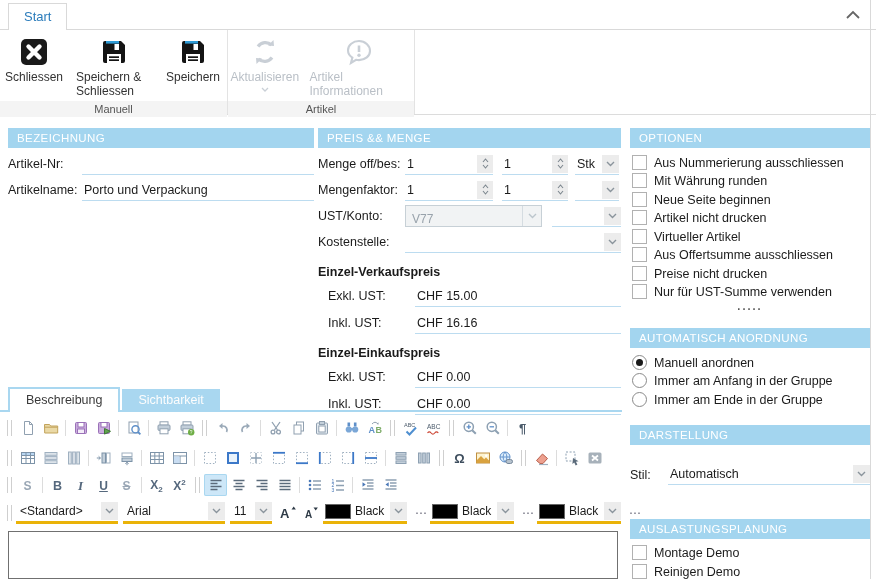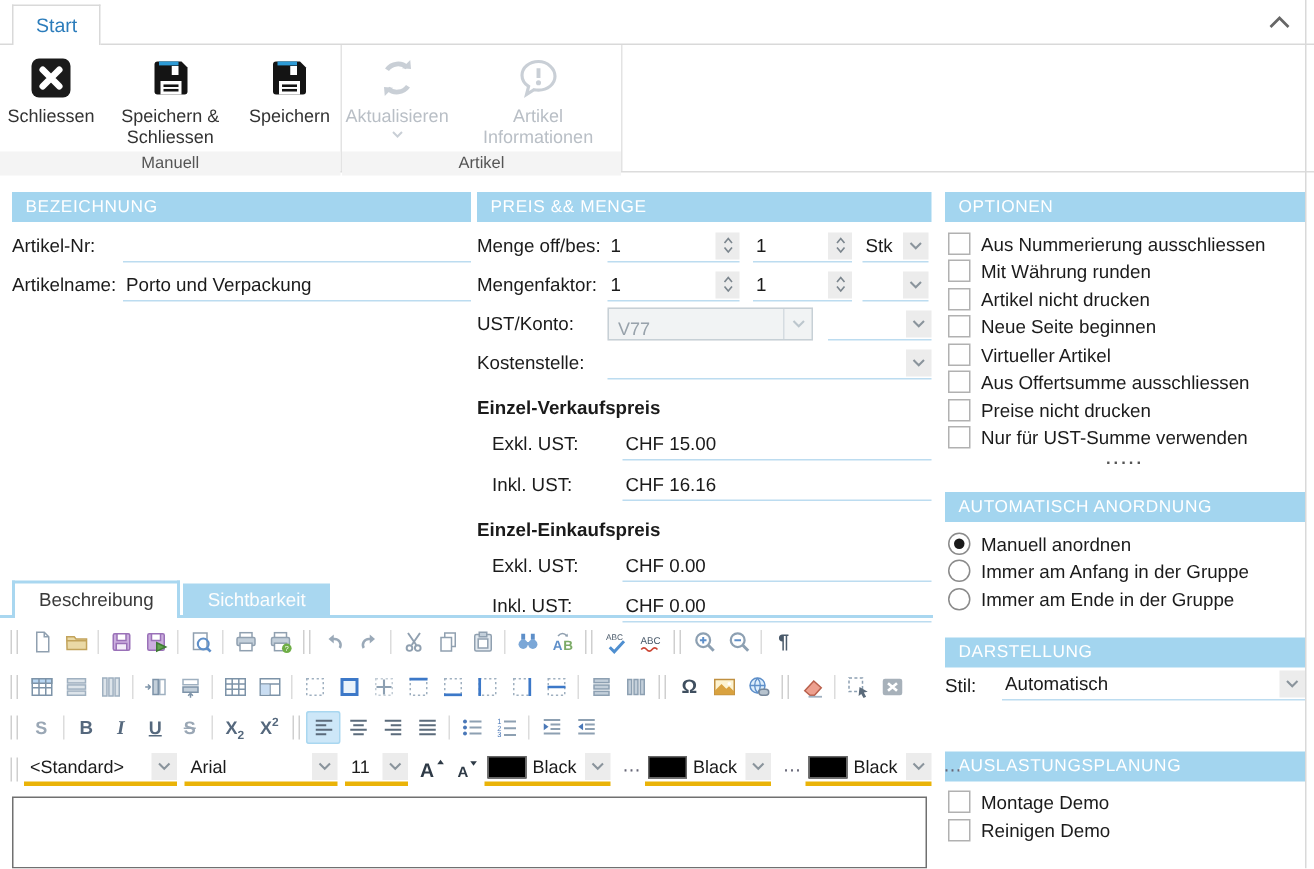--- a/index.html
+++ b/index.html
@@ -20,7 +20,7 @@
   .rgroup:nth-child(2){width:186px;}
   .rbtns{height:67px;display:flex;align-items:flex-start;justify-content:center;gap:2px;padding-top:4px;}
   .rbtn{display:flex;flex-direction:column;align-items:center;gap:3px;padding:3px 6px;min-width:56px;cursor:pointer;}
-  .rbtn .rlbl{font-size:12px;color:#333;text-align:center;line-height:1.18;}
+  .rbtn .rlbl{font-size:12px;color:#333;text-align:left;line-height:1.18;}
   .rbtn.disabled .rlbl{color:#b9bfc6;}
   .rlabel{height:16px;background:#f4f4f4;text-align:center;font-size:11px;color:#555;line-height:16px;}
 

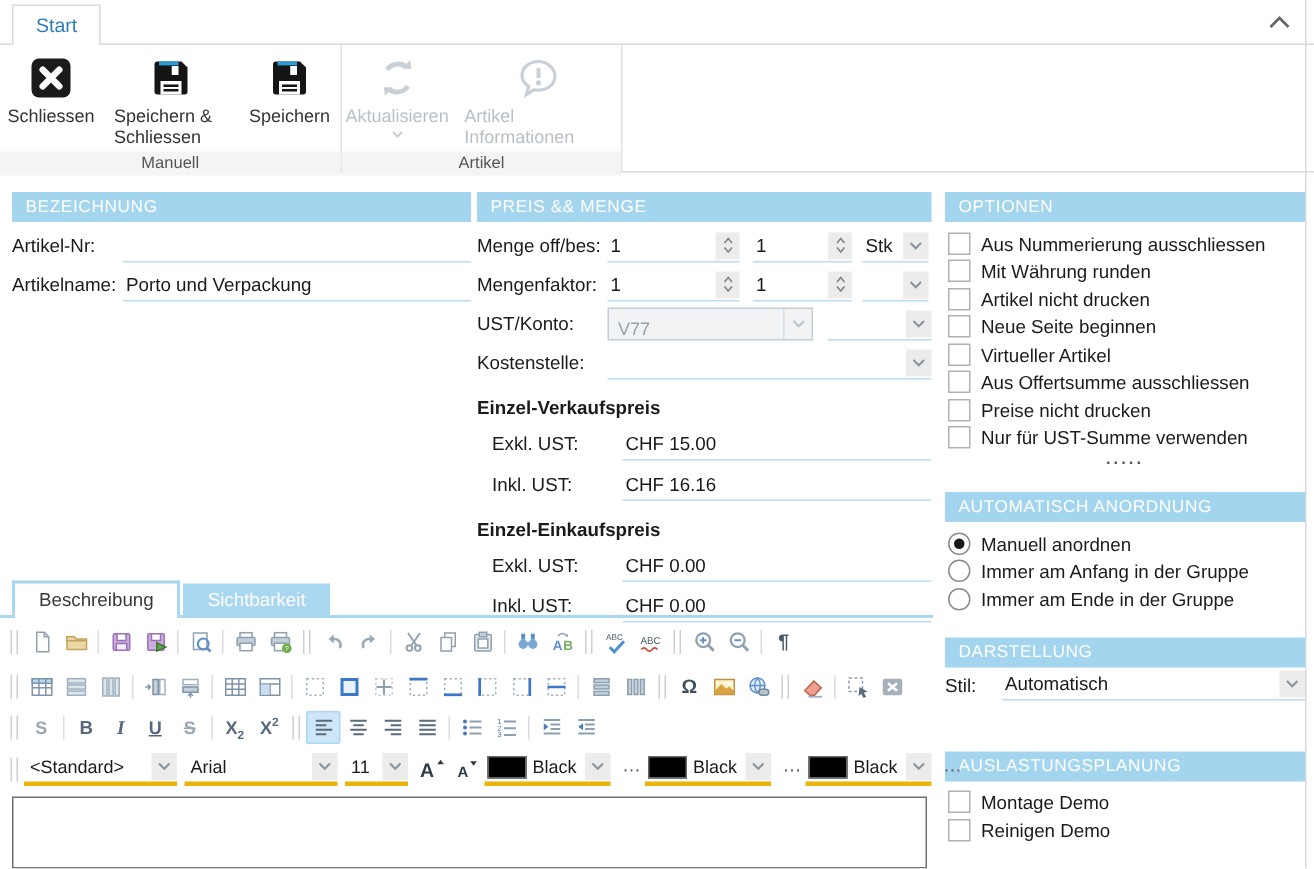--- a/index.html
+++ b/index.html
@@ -338,11 +338,11 @@
           </div>
           <div class="ckrow">
             <span class="ckbox"></span>
-            <span class="cklab">Artikel nicht drucken</span>
+            <span class="cklab">Neue Seite beginnen</span>
           </div>
           <div class="ckrow">
             <span class="ckbox"></span>
-            <span class="cklab">Neue Seite beginnen</span>
+            <span class="cklab">Artikel nicht drucken</span>
           </div>
           <div class="ckrow">
             <span class="ckbox"></span>

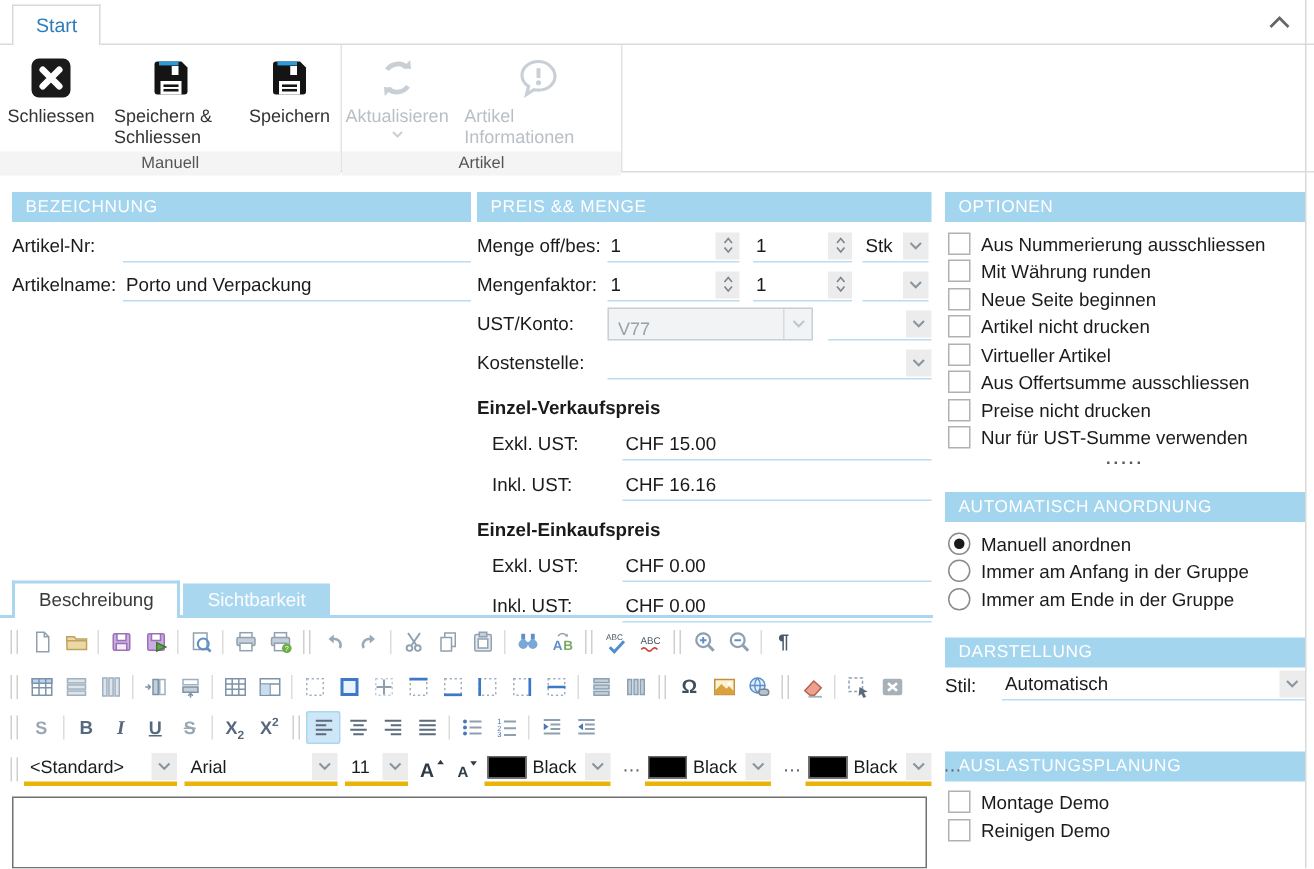--- a/index.html
+++ b/index.html
@@ -64,7 +64,7 @@
   .cklab{font-size:12.5px;color:#1b1b1b;}
   .expander{text-align:center;color:#555;font-size:11px;font-weight:bold;letter-spacing:2px;
     height:12px;line-height:10px;cursor:pointer;margin-top:2px;}
-  .stilrow{display:flex;align-items:center;margin-top:2px;height:20px;}
+  .stilrow{display:flex;align-items:center;margin-top:20px;height:20px;}
   .stilrow .lab{width:38px;flex:none;font-size:12.5px;color:#1b1b1b;}
 
   

